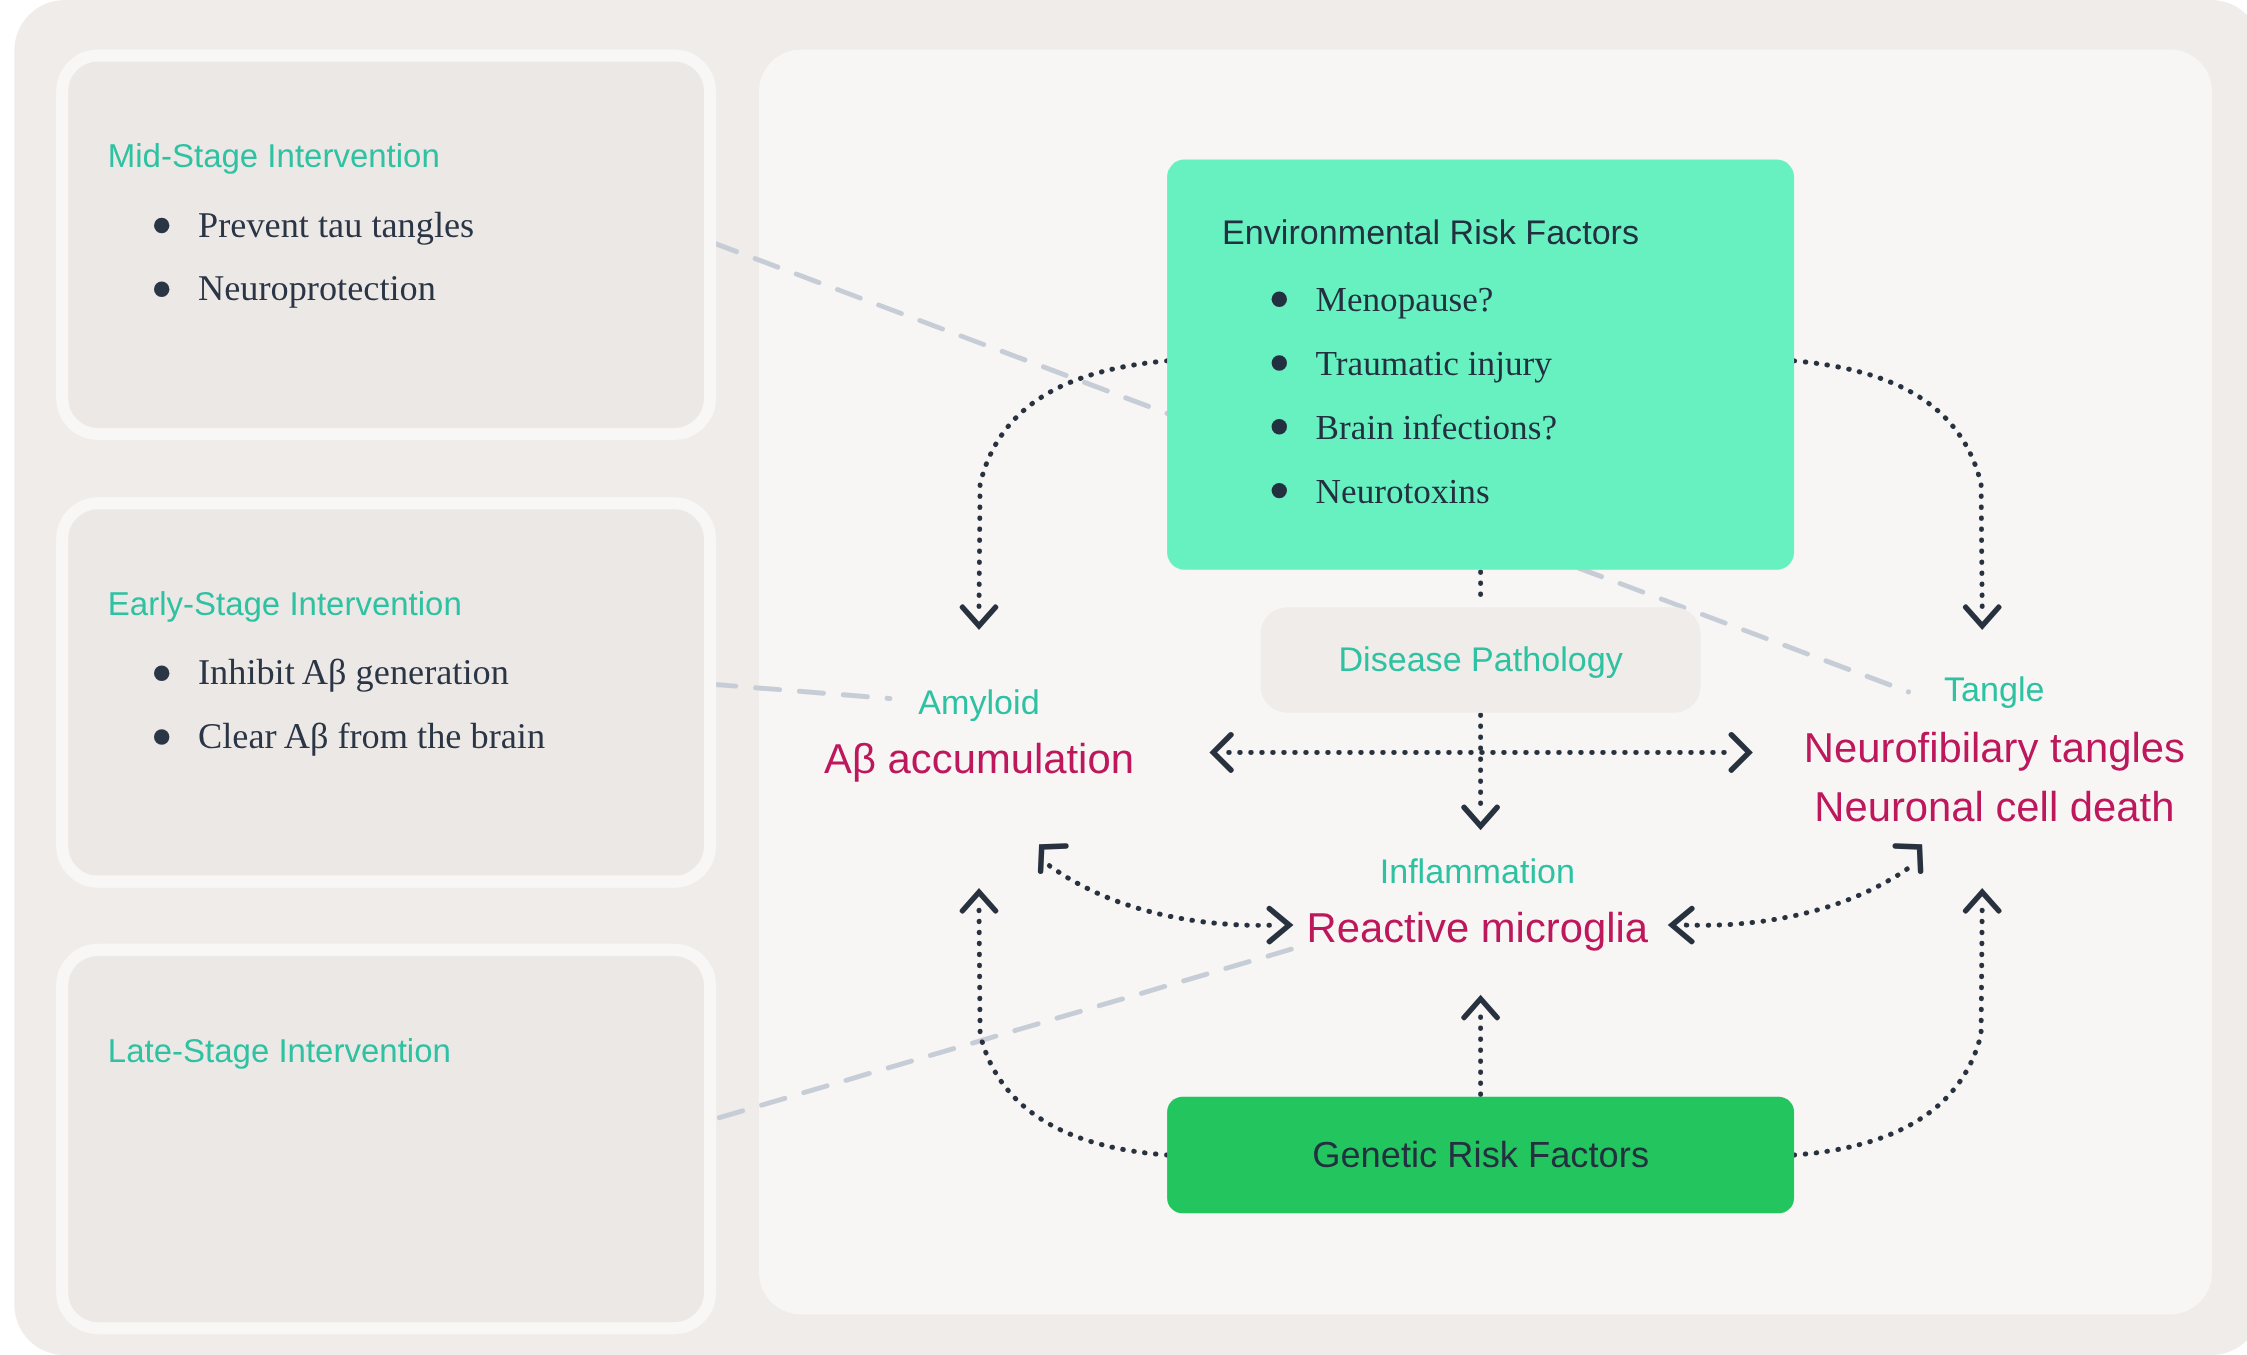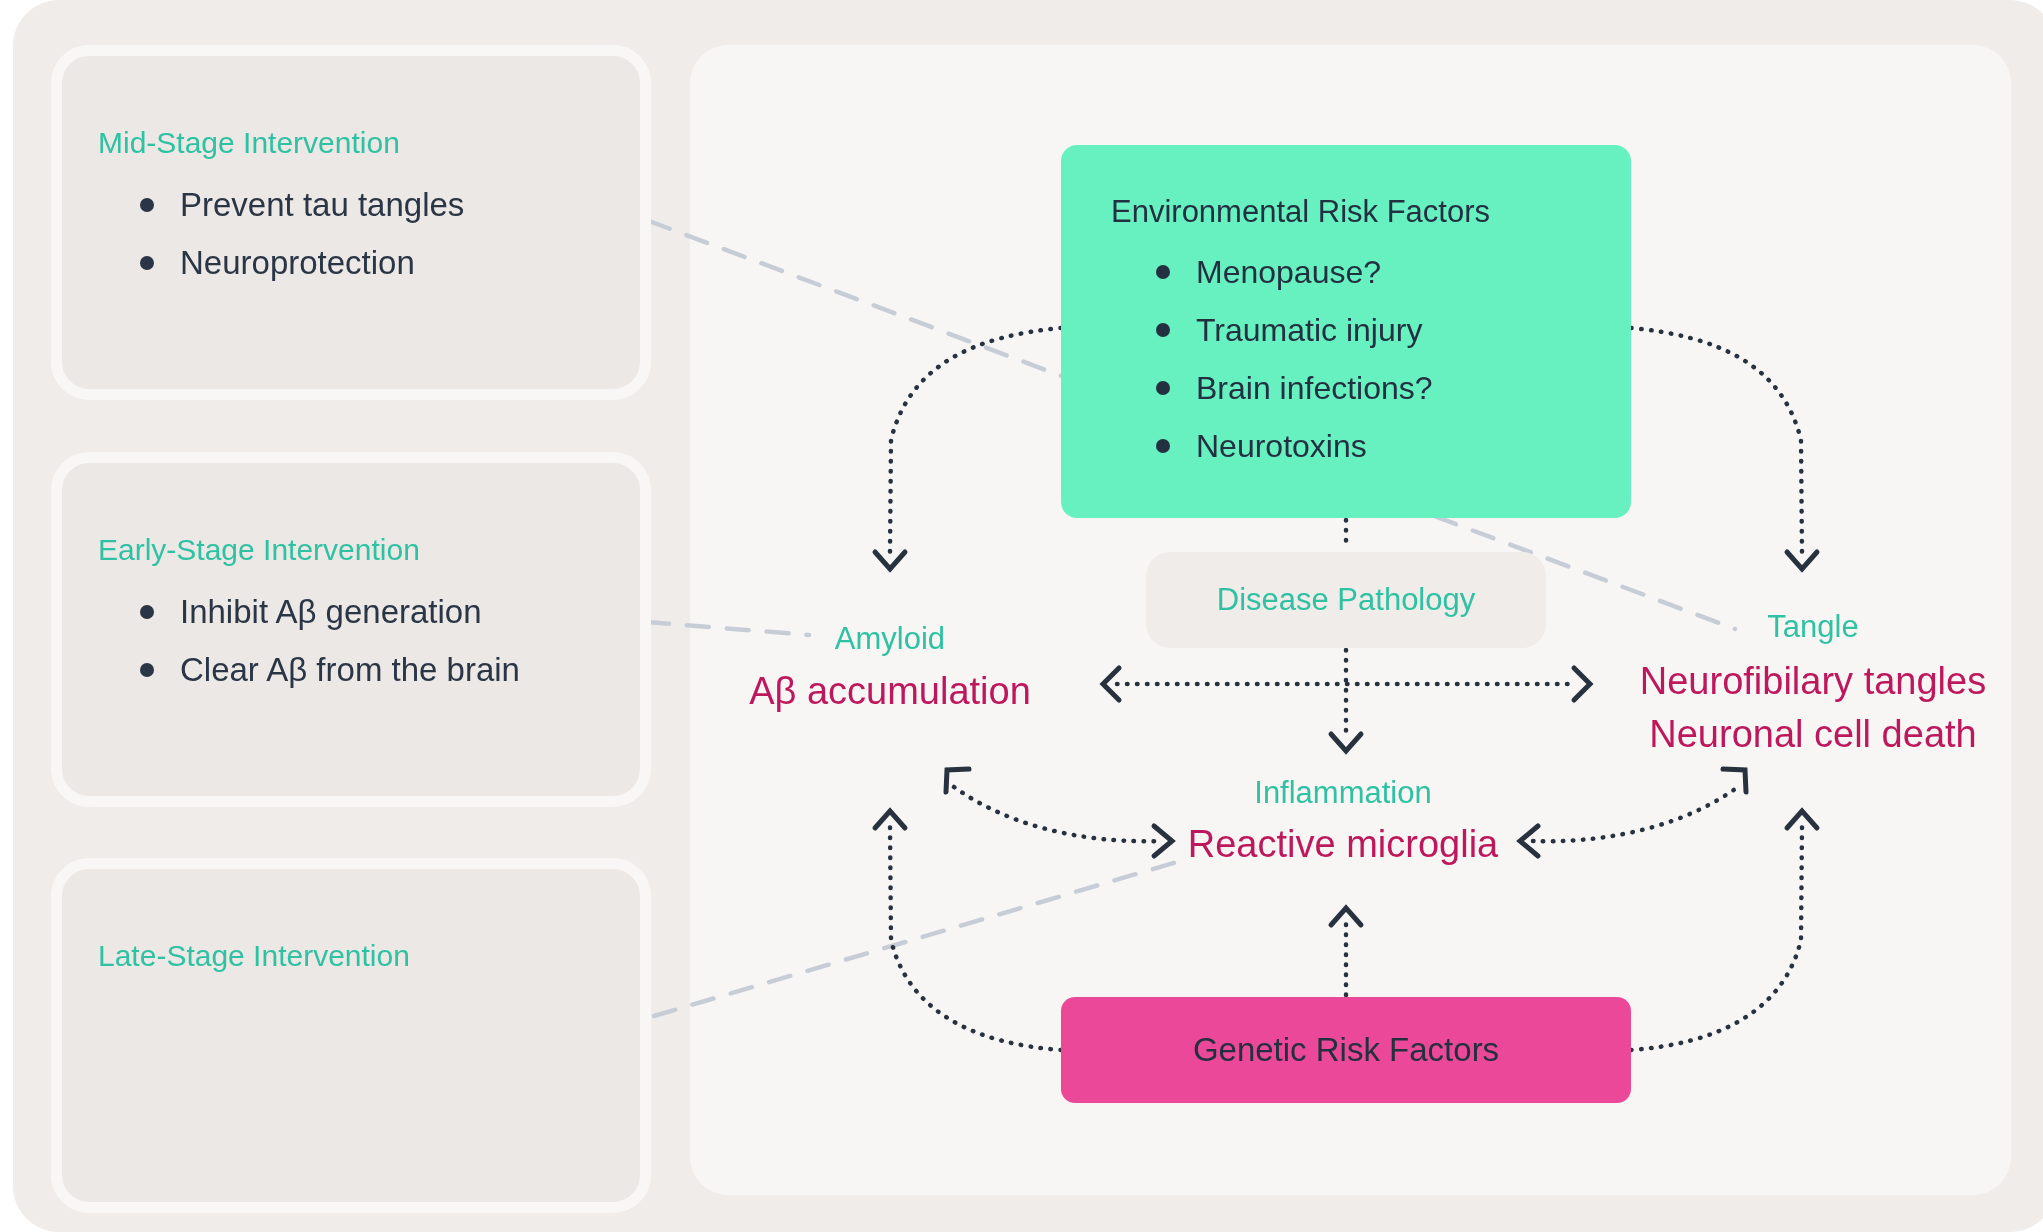--- a/index.html
+++ b/index.html
@@ -26,7 +26,7 @@
     font-size: 30px; line-height: 38px; color: #2EC2A2;
   }
   .card-bullets { position: absolute; left: 78px; top: 120px; right: 20px; }
-  .bullet-row { display: flex; align-items: center; height: 58px; }
+  .bullet-row { display: flex; align-items: center; height: 58px; font-family: Liberation Serif, serif; }
   .bullet-dot {
     width: 14px; height: 14px; border-radius: 50%;
     background: #2A3545; flex: 0 0 auto; margin-right: 26px;

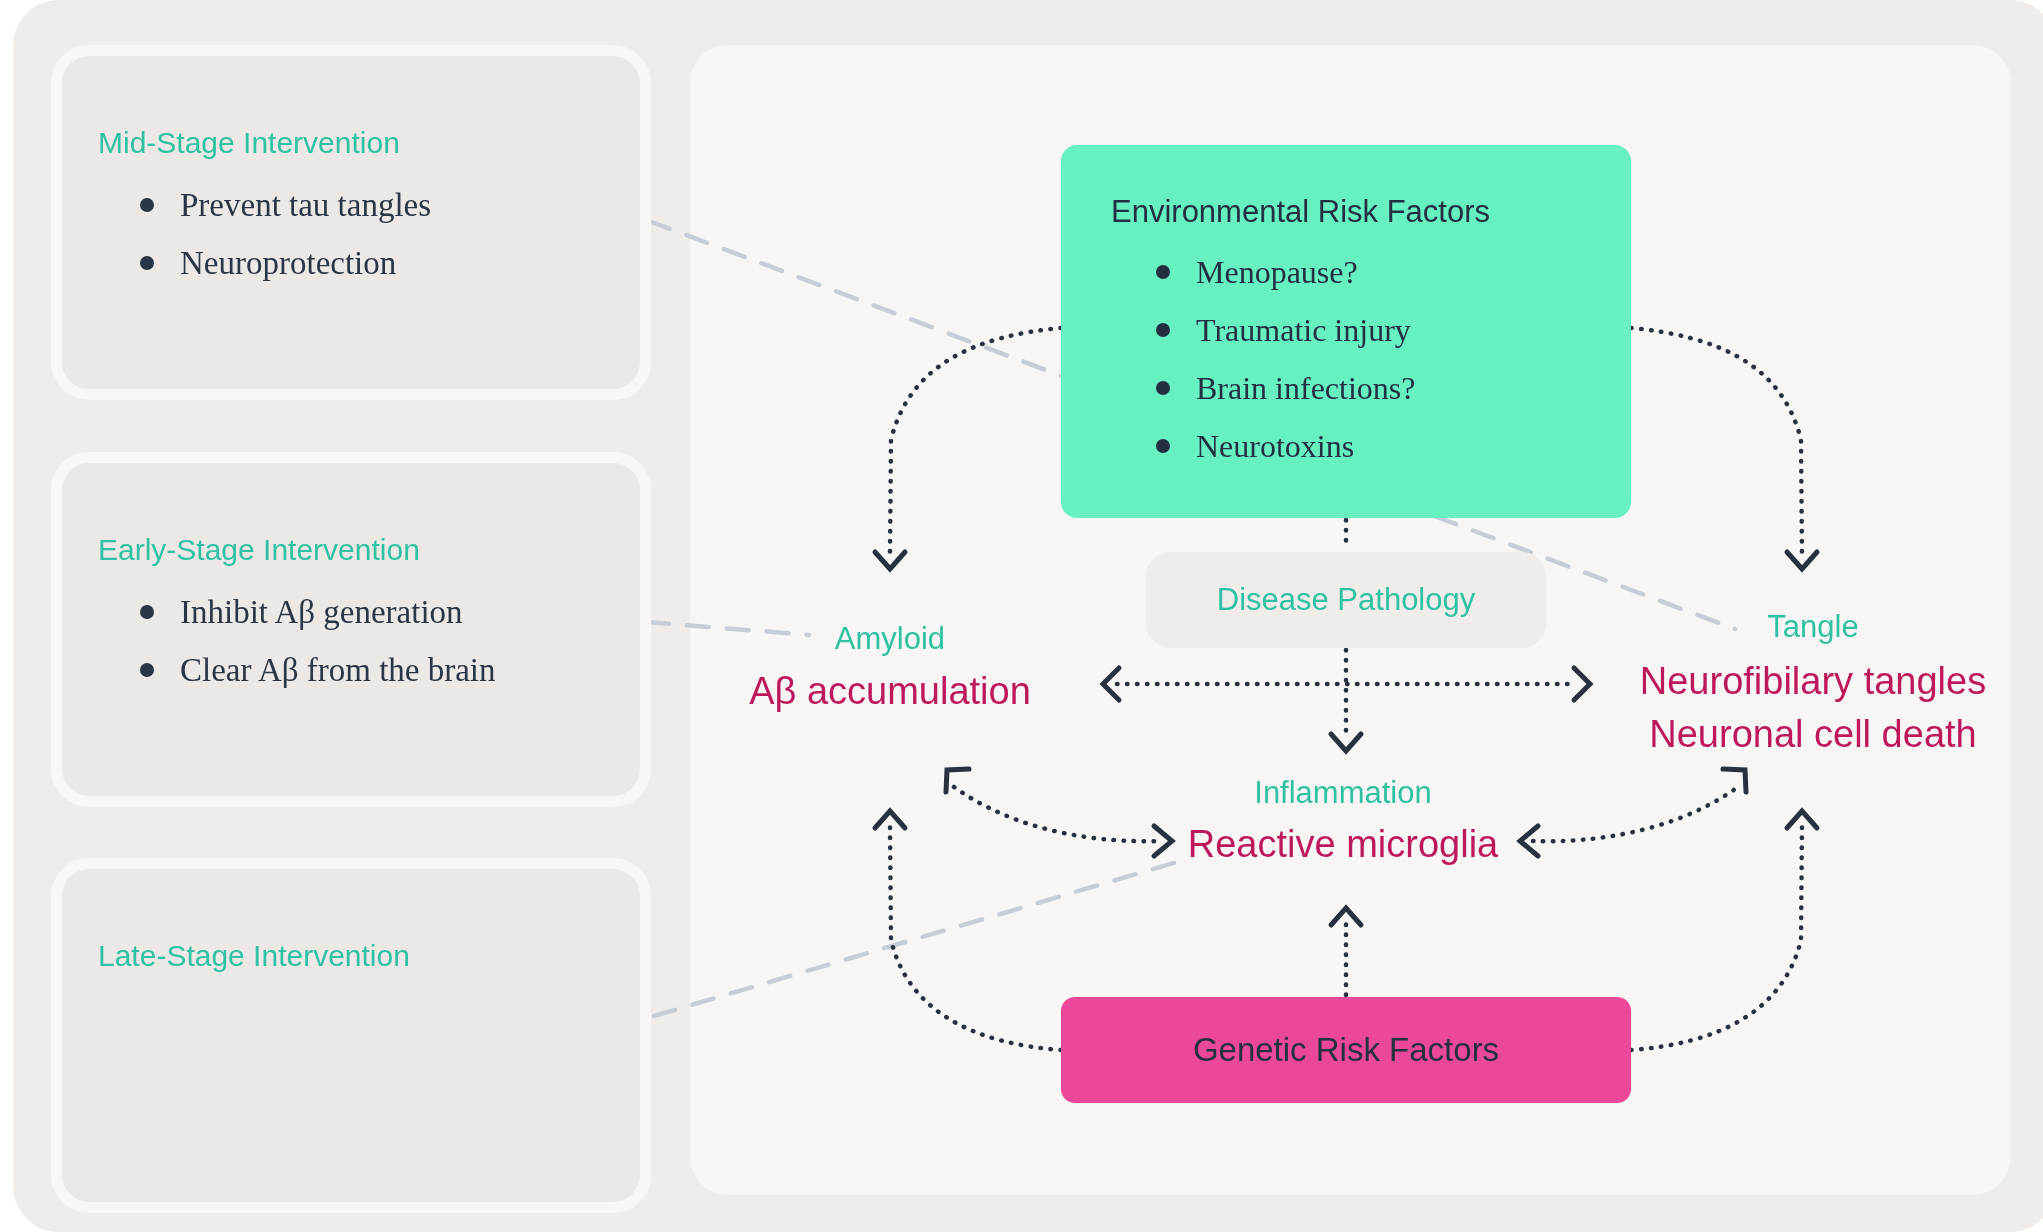--- a/index.html
+++ b/index.html
@@ -53,7 +53,7 @@
   .env-bullets .bullet-dot { background: #233040; }
   .genetic-box {
     position: absolute; left: 1048px; top: 997px; width: 570px; height: 106px;
-    background: #ec4899; border-radius: 14px;
+    background: #22c55e; border-radius: 14px;
     display: flex; align-items: center; justify-content: center;
   }
   .genetic-label { font-size: 33px; color: #233040; }

